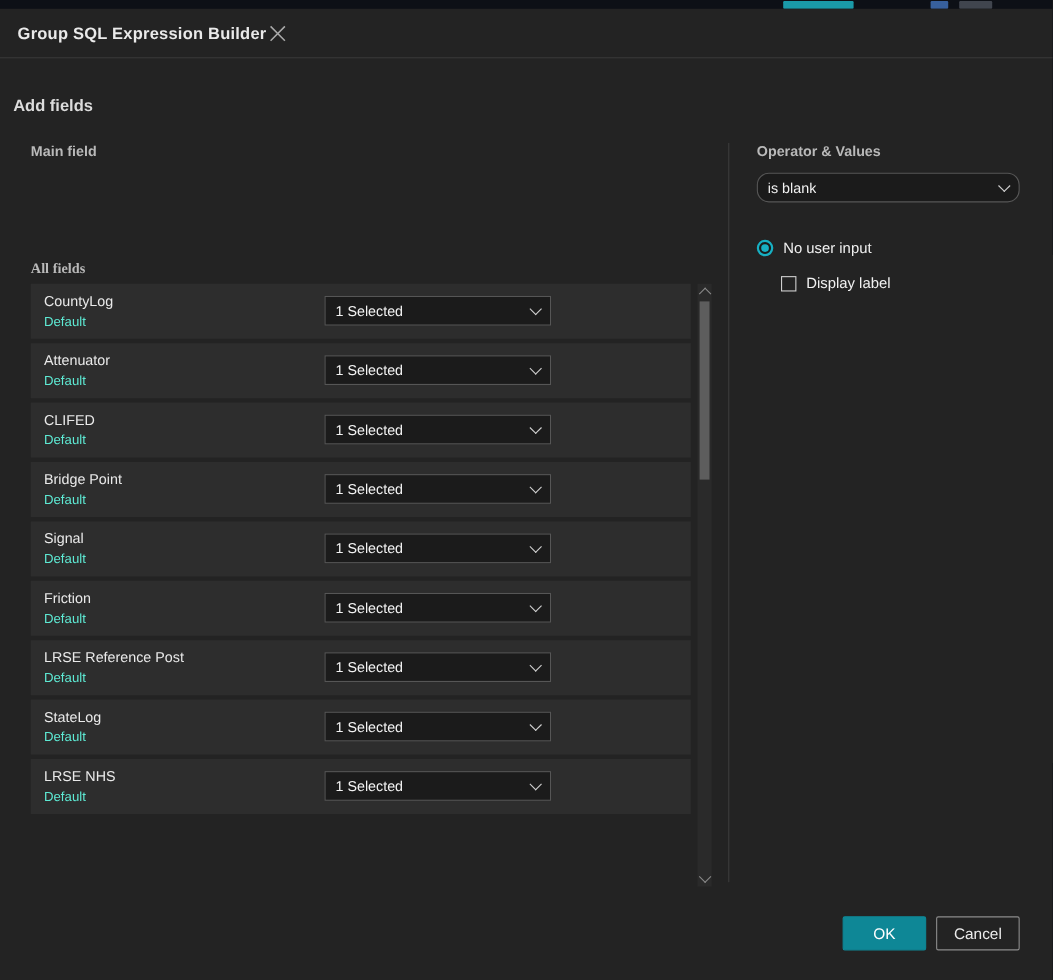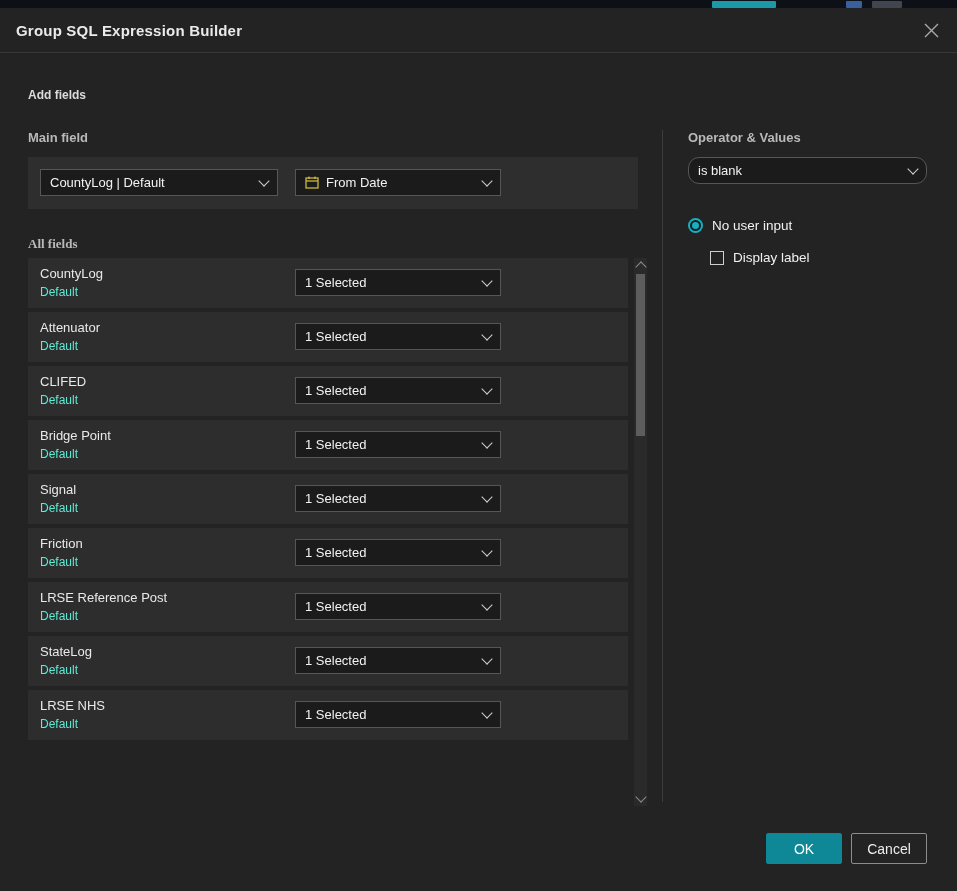--- a/index.html
+++ b/index.html
@@ -16,7 +16,7 @@
     background:#232323;color:#e8e8e8;
   }
   .dialog-header{
-    height:44px;display:flex;align-items:center;justify-content:space-between;
+    height:44px;display:flex;align-items:center;justify-content:flex-start;
     padding:0 16px;border-bottom:1px solid #383838;
   }
   .dialog-title{font-size:15px;font-weight:600;color:#eaeaea;letter-spacing:.2px;}

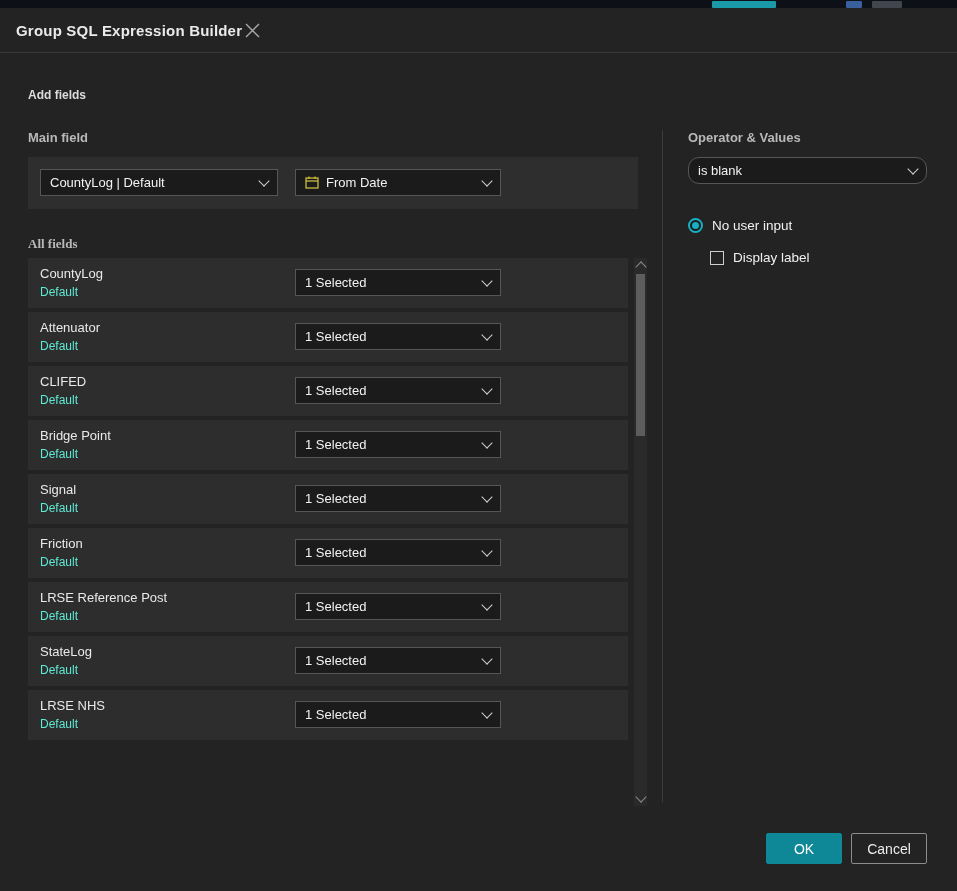--- a/index.html
+++ b/index.html
@@ -22,7 +22,7 @@
   .dialog-title{font-size:15px;font-weight:600;color:#eaeaea;letter-spacing:.2px;}
   .close-btn{width:20px;height:20px;display:flex;align-items:center;justify-content:center;cursor:pointer;color:#a9a9a9;}
 
-  .section-title{position:absolute;left:28px;font-size:12px;font-weight:700;color:#dcdcdc;}
+  .section-title{position:absolute;left:12px;font-size:15px;font-weight:700;color:#dcdcdc;}
   .group-label{position:absolute;font-size:13px;font-weight:600;color:#b9b9b9;}
 
   .main-panel{

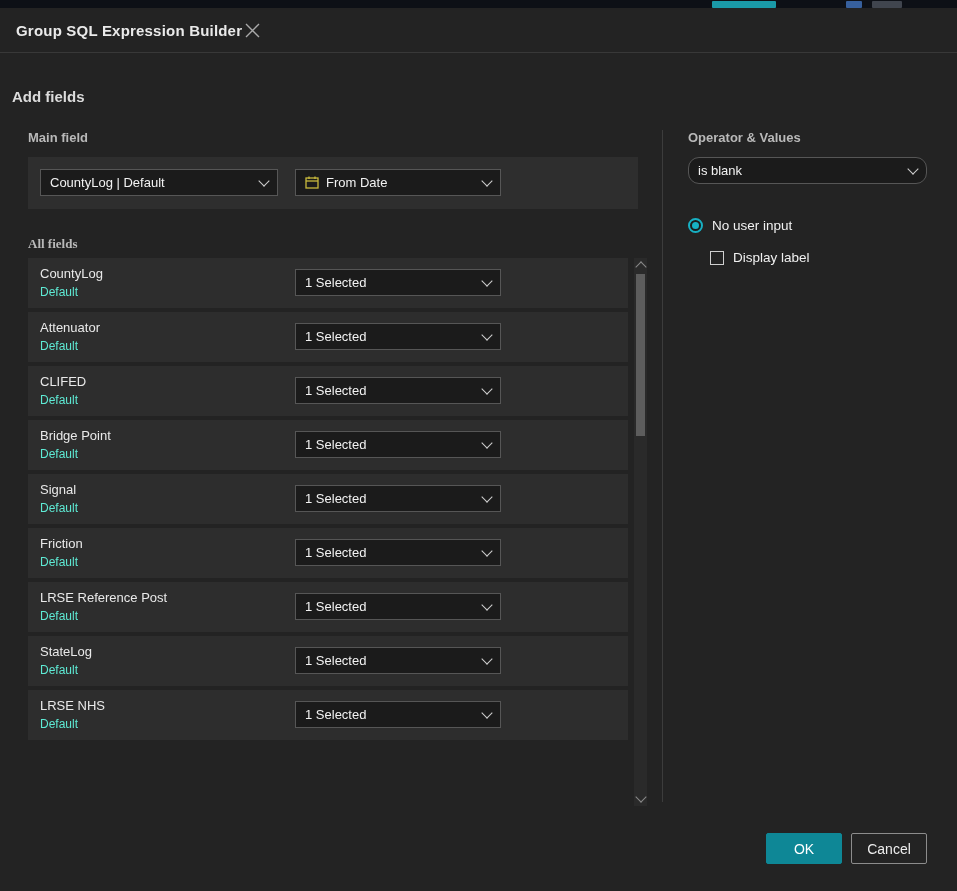--- a/index.html
+++ b/index.html
@@ -106,24 +106,6 @@
 
   <div class="group-label" style="left:28px;top:122px;">Main field</div>
 
-  <div class="main-panel">
-    <div class="select layer">
-      <span class="sel-label">CountyLog | Default</span>
-      <span class="chevron"></span>
-    </div>
-    <div class="select field">
-      <span class="sel-label">
-        <svg class="cal-icon" viewBox="0 0 14 13">
-          <rect x="1" y="2" width="12" height="10" fill="none" stroke="#c9ba3d" stroke-width="1.3"></rect>
-          <line x1="1" y1="5" x2="13" y2="5" stroke="#c9ba3d" stroke-width="1.3"></line>
-          <line x1="4" y1="0.5" x2="4" y2="3" stroke="#c9ba3d" stroke-width="1.3"></line>
-          <line x1="10" y1="0.5" x2="10" y2="3" stroke="#c9ba3d" stroke-width="1.3"></line>
-        </svg>
-        <span>From Date</span>
-      </span>
-      <span class="chevron"></span>
-    </div>
-  </div>
 
   <div class="group-label" style="left:28px;top:228px;font-family:Liberation Serif, serif;">All fields</div>
 

